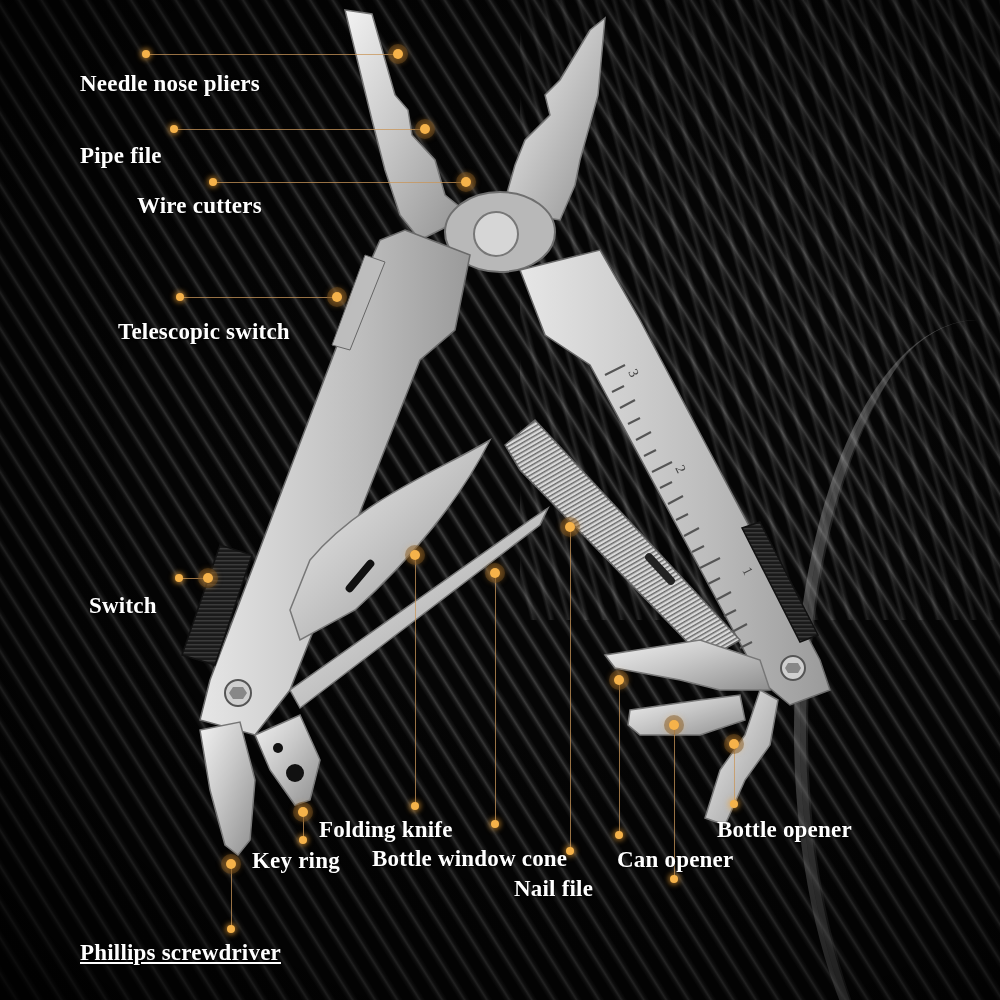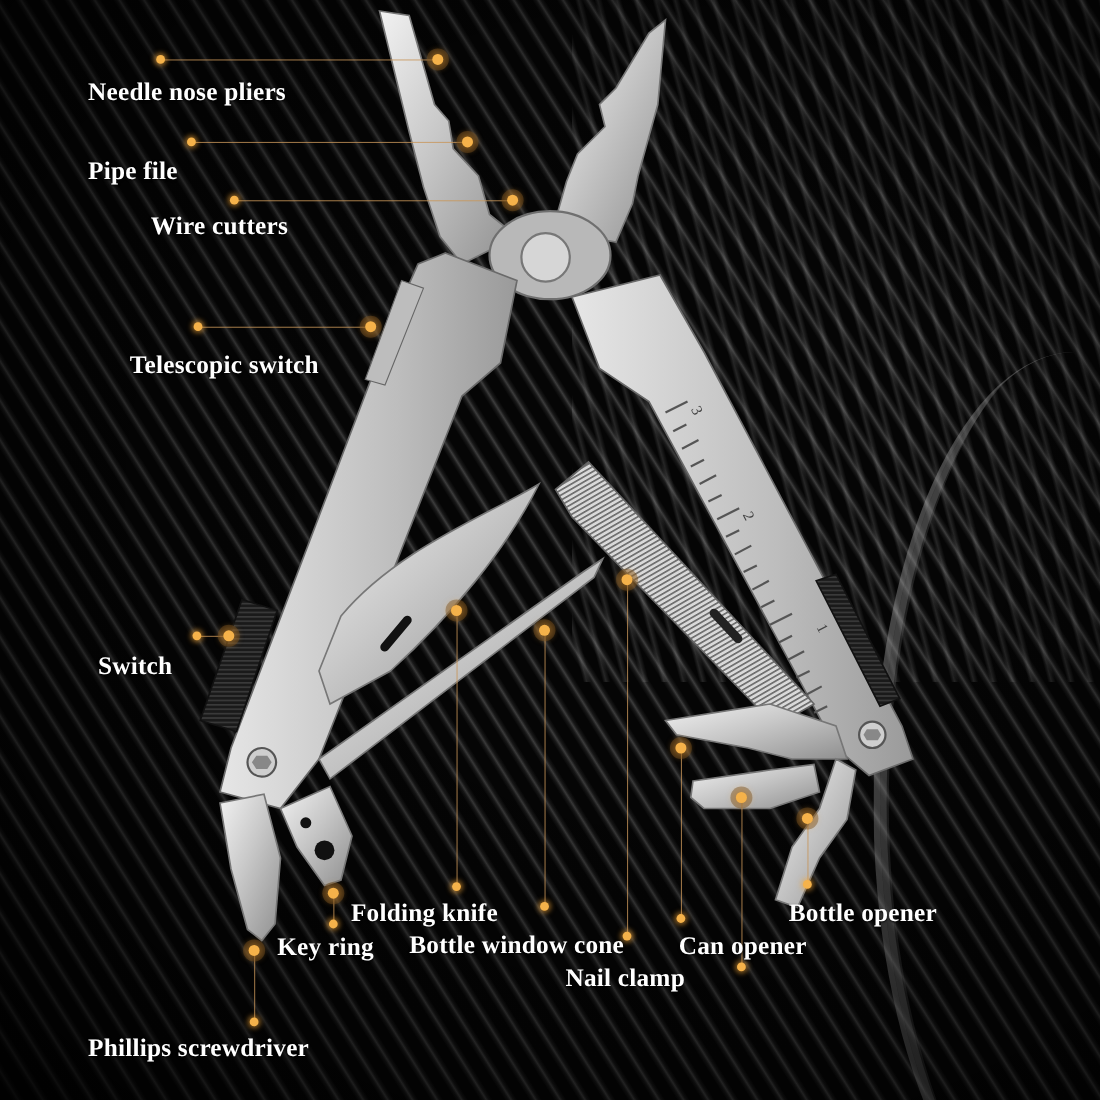--- a/index.html
+++ b/index.html
@@ -220,7 +220,7 @@
   <div class="label" style="left:319px; top:817px;">Folding knife</div>
   <div class="label" style="left:252px; top:848px;">Key ring</div>
   <div class="label" style="left:372px; top:846px;">Bottle window cone</div>
-  <div class="label" style="left:514px; top:876px;">Nail clamp</div>
+  <div class="label" style="left:514px; top:876px;">Nail file</div>
   <div class="label" style="left:585px; top:847px;margin-left:32px;">Can opener</div>
   <div class="label" style="left:717px; top:817px;">Bottle opener</div>
   <div class="label" style="left:80px; top:940px;">Phillips screwdriver</div>

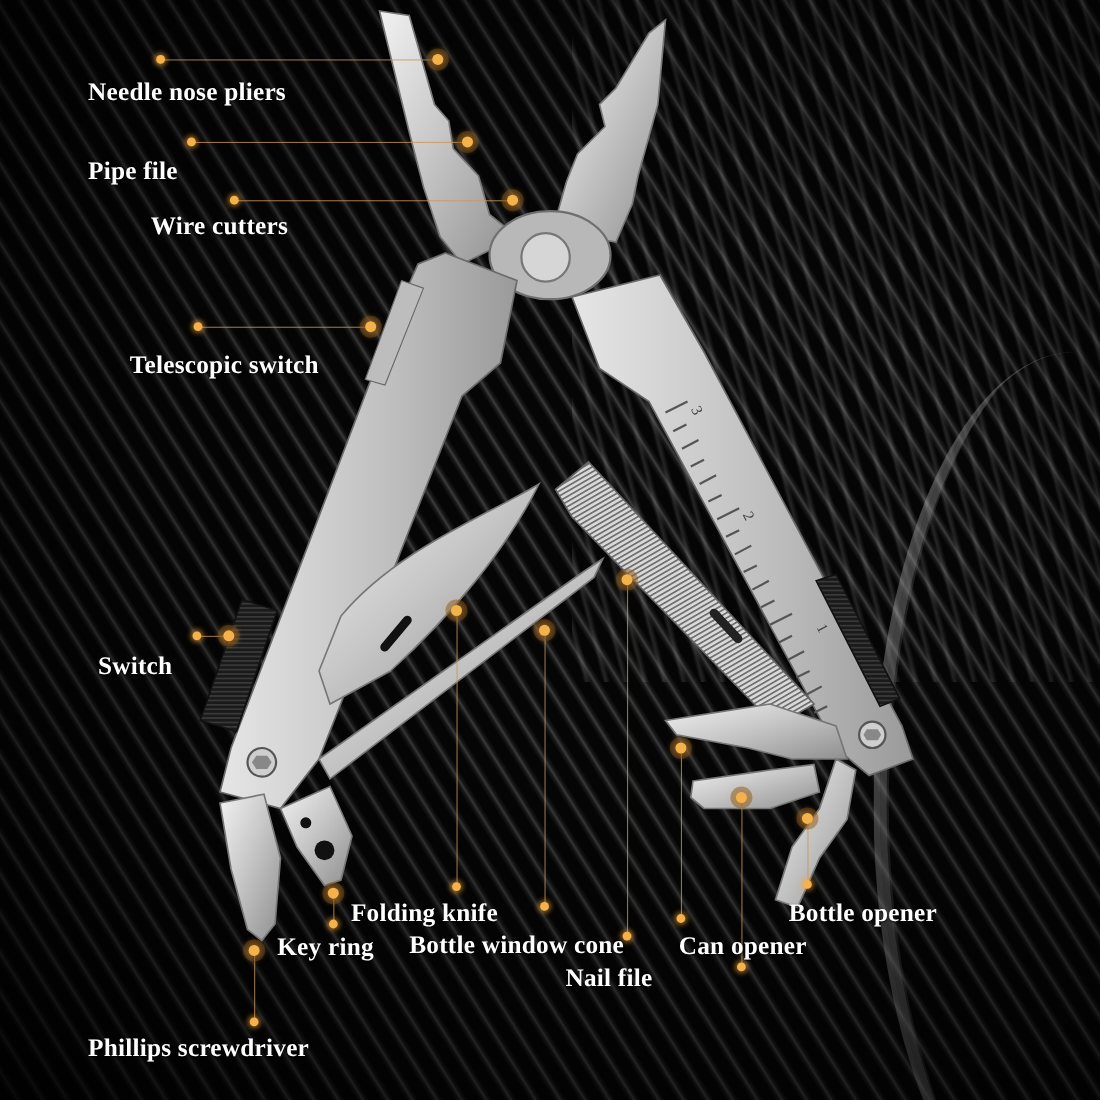--- a/index.html
+++ b/index.html
@@ -223,7 +223,7 @@
   <div class="label" style="left:514px; top:876px;">Nail file</div>
   <div class="label" style="left:585px; top:847px;margin-left:32px;">Can opener</div>
   <div class="label" style="left:717px; top:817px;">Bottle opener</div>
-  <div class="label" style="left:80px; top:940px;">Phillips screwdriver</div>
+  <div class="label" style="left:80px; top:940px;text-decoration:underline;">Phillips screwdriver</div>
 </div>
 
 </body></html>

